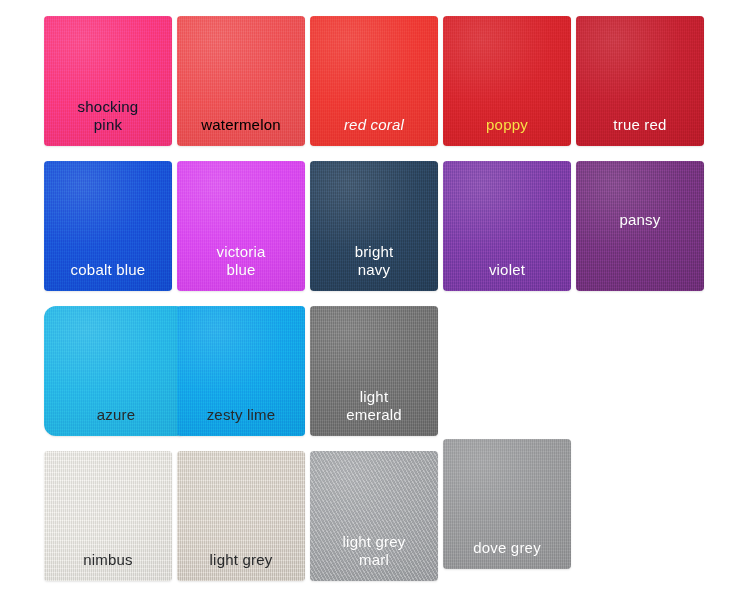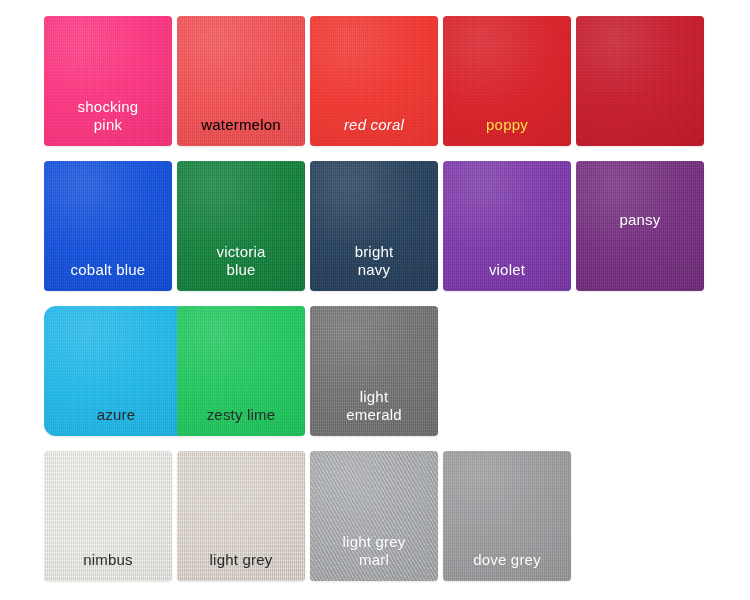--- a/index.html
+++ b/index.html
@@ -117,7 +117,7 @@
     <div class="swatch texture-jersey" style="left: 44px; top: 16px; width: 128px; height: 130px; background-color: rgb(249, 53, 127);">
       <div class="sheen"></div>
       <div class="weave"></div>
-      <div class="swatch-label label-light" style="color: #ffffff;">shocking
+      <div class="swatch-label label-light" style="color: #0f172a;">shocking
 pink</div>
     </div>
     <div class="swatch texture-jersey" style="left: 177px; top: 16px; width: 128px; height: 130px; background-color: rgb(237, 80, 83);">

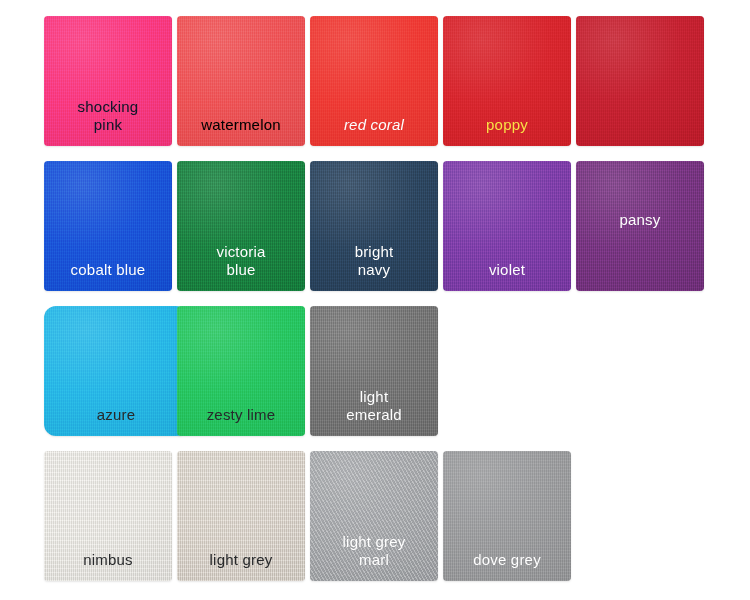--- a/index.html
+++ b/index.html
@@ -138,6 +138,7 @@
     <div class="swatch texture-jersey" style="left: 576px; top: 16px; width: 128px; height: 130px; background-color: rgb(196, 27, 43);">
       <div class="sheen"></div>
       <div class="weave"></div>
+      <div class="swatch-label label-light" style="color: rgb(255, 255, 255);">true red</div>
     </div>
     <div class="swatch texture-jersey" style="left: 44px; top: 161px; width: 128px; height: 130px; background-color: rgb(20, 80, 216);">
       <div class="sheen"></div>

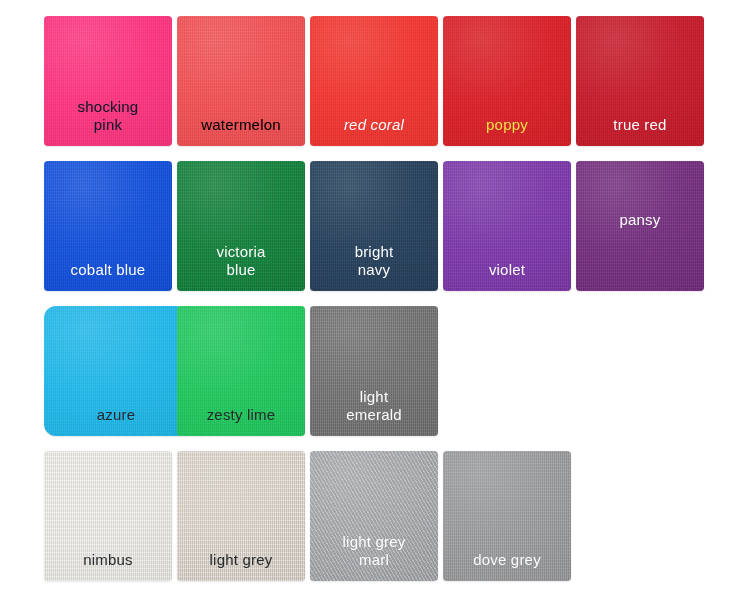--- a/index.html
+++ b/index.html
@@ -145,7 +145,7 @@
       <div class="weave"></div>
       <div class="swatch-label label-light" style="color: rgb(255, 255, 255);">cobalt blue</div>
     </div>
-    <div class="swatch texture-jersey" style="left: 177px; top: 161px; width: 128px; height: 130px; background-color: #15803d;">
+    <div class="swatch texture-jersey" style="left: 177px; top: 161px; width: 128px; height: 130px; background-color: #d946ef;">
       <div class="sheen"></div>
       <div class="weave"></div>
       <div class="swatch-label label-light" style="color: rgb(255, 255, 255);">victoria

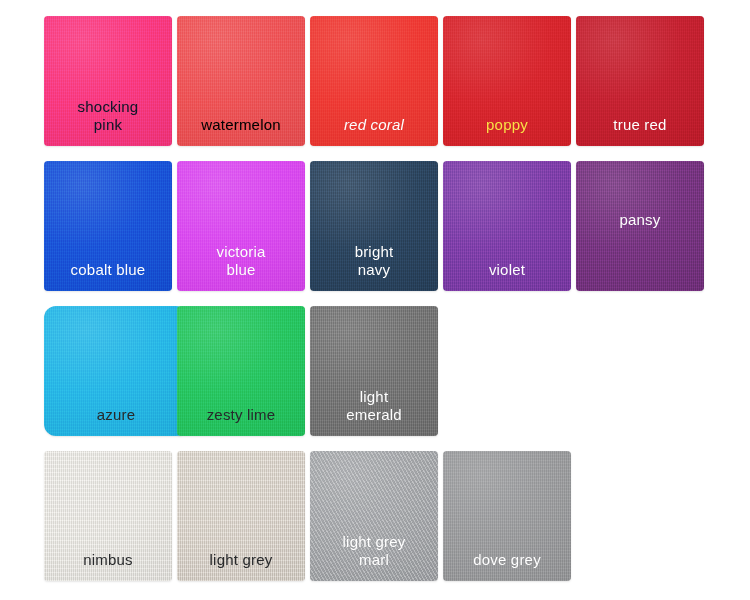--- a/index.html
+++ b/index.html
@@ -172,7 +172,7 @@
       <div class="weave"></div>
       <div class="swatch-label label-dark" style="color: rgb(39, 41, 43);">azure</div>
     </div>
-    <div class="swatch texture-jersey" style="left: 177px; top: 306px; width: 128px; height: 130px; background-color: #22c55e;">
+    <div class="swatch texture-jersey" style="left: 177px; top: 306px; width: 128px; height: 130px; background-color: #0ea5e9;">
       <div class="sheen"></div>
       <div class="weave"></div>
       <div class="swatch-label label-dark" style="color: rgb(39, 41, 43);">zesty lime</div>

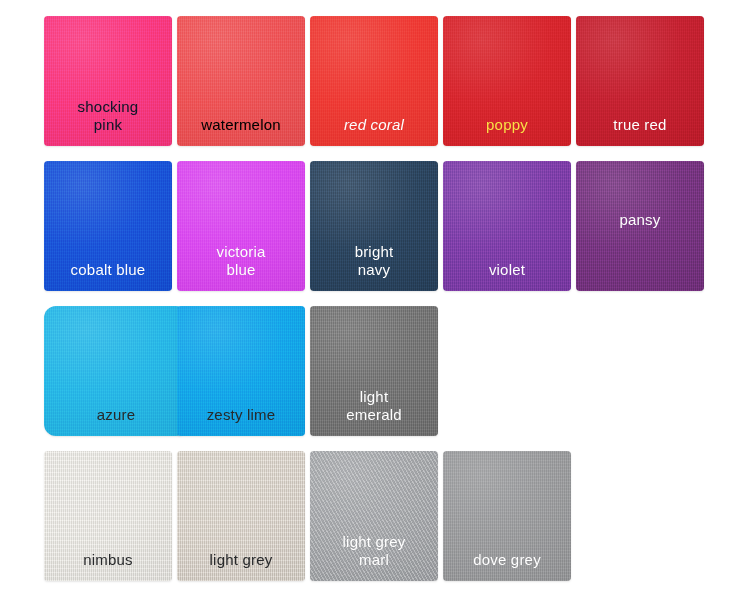--- a/index.html
+++ b/index.html
@@ -199,7 +199,7 @@
       <div class="swatch-label label-light" style="color: rgb(255, 255, 255);">light grey
 marl</div>
     </div>
-    <div class="swatch texture-jersey" style="left: 443px; top: 451px; width: 128px; height: 130px; background-color: rgb(154, 155, 157);">
+    <div class="swatch texture-jersey" style="left: 443px; top: 439px; width: 128px; height: 130px; background-color: rgb(154, 155, 157);">
       <div class="sheen"></div>
       <div class="weave"></div>
       <div class="swatch-label label-light" style="color: rgb(255, 255, 255);">dove grey</div>

